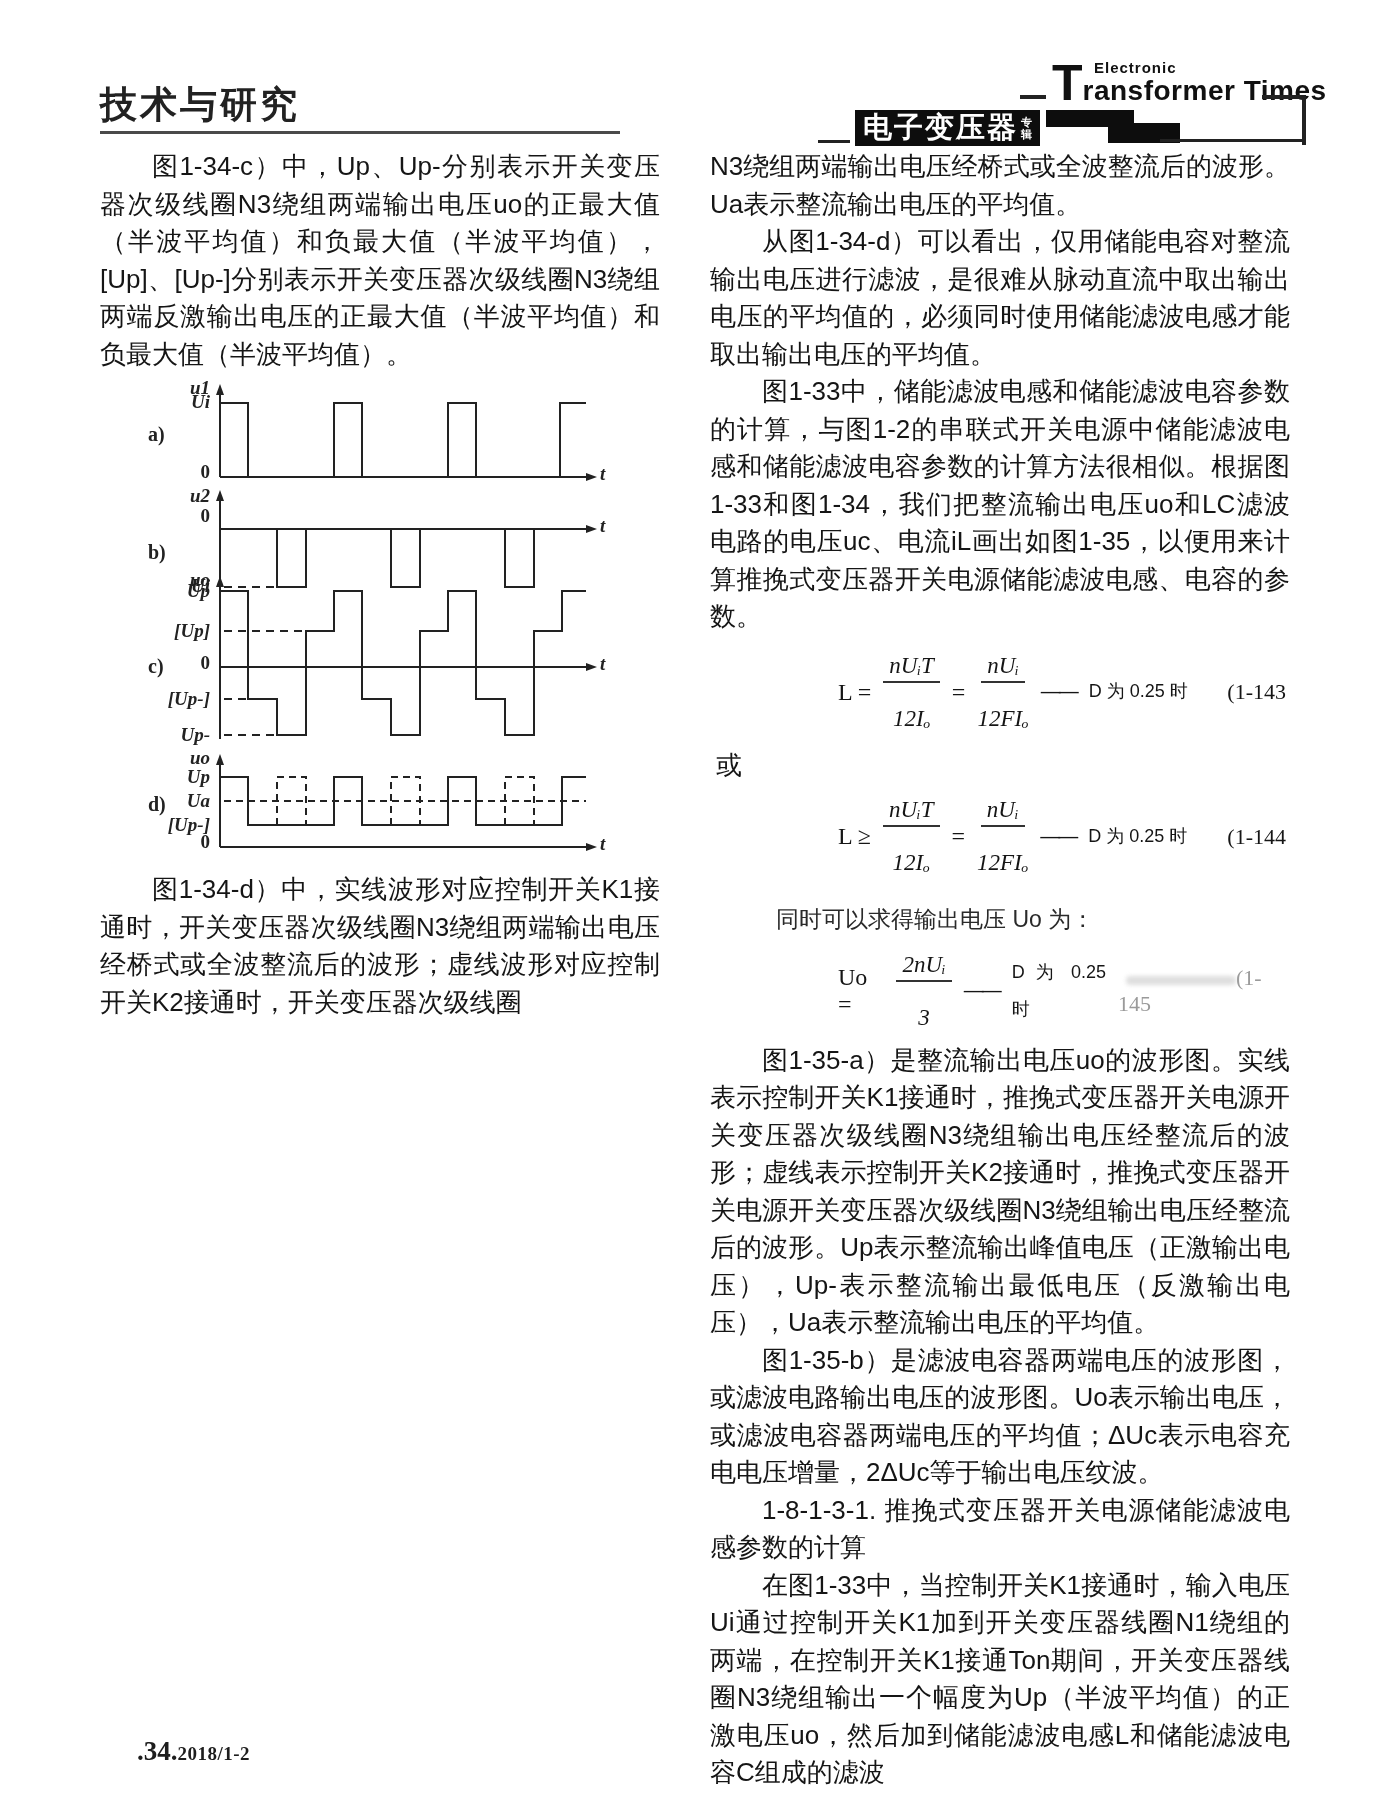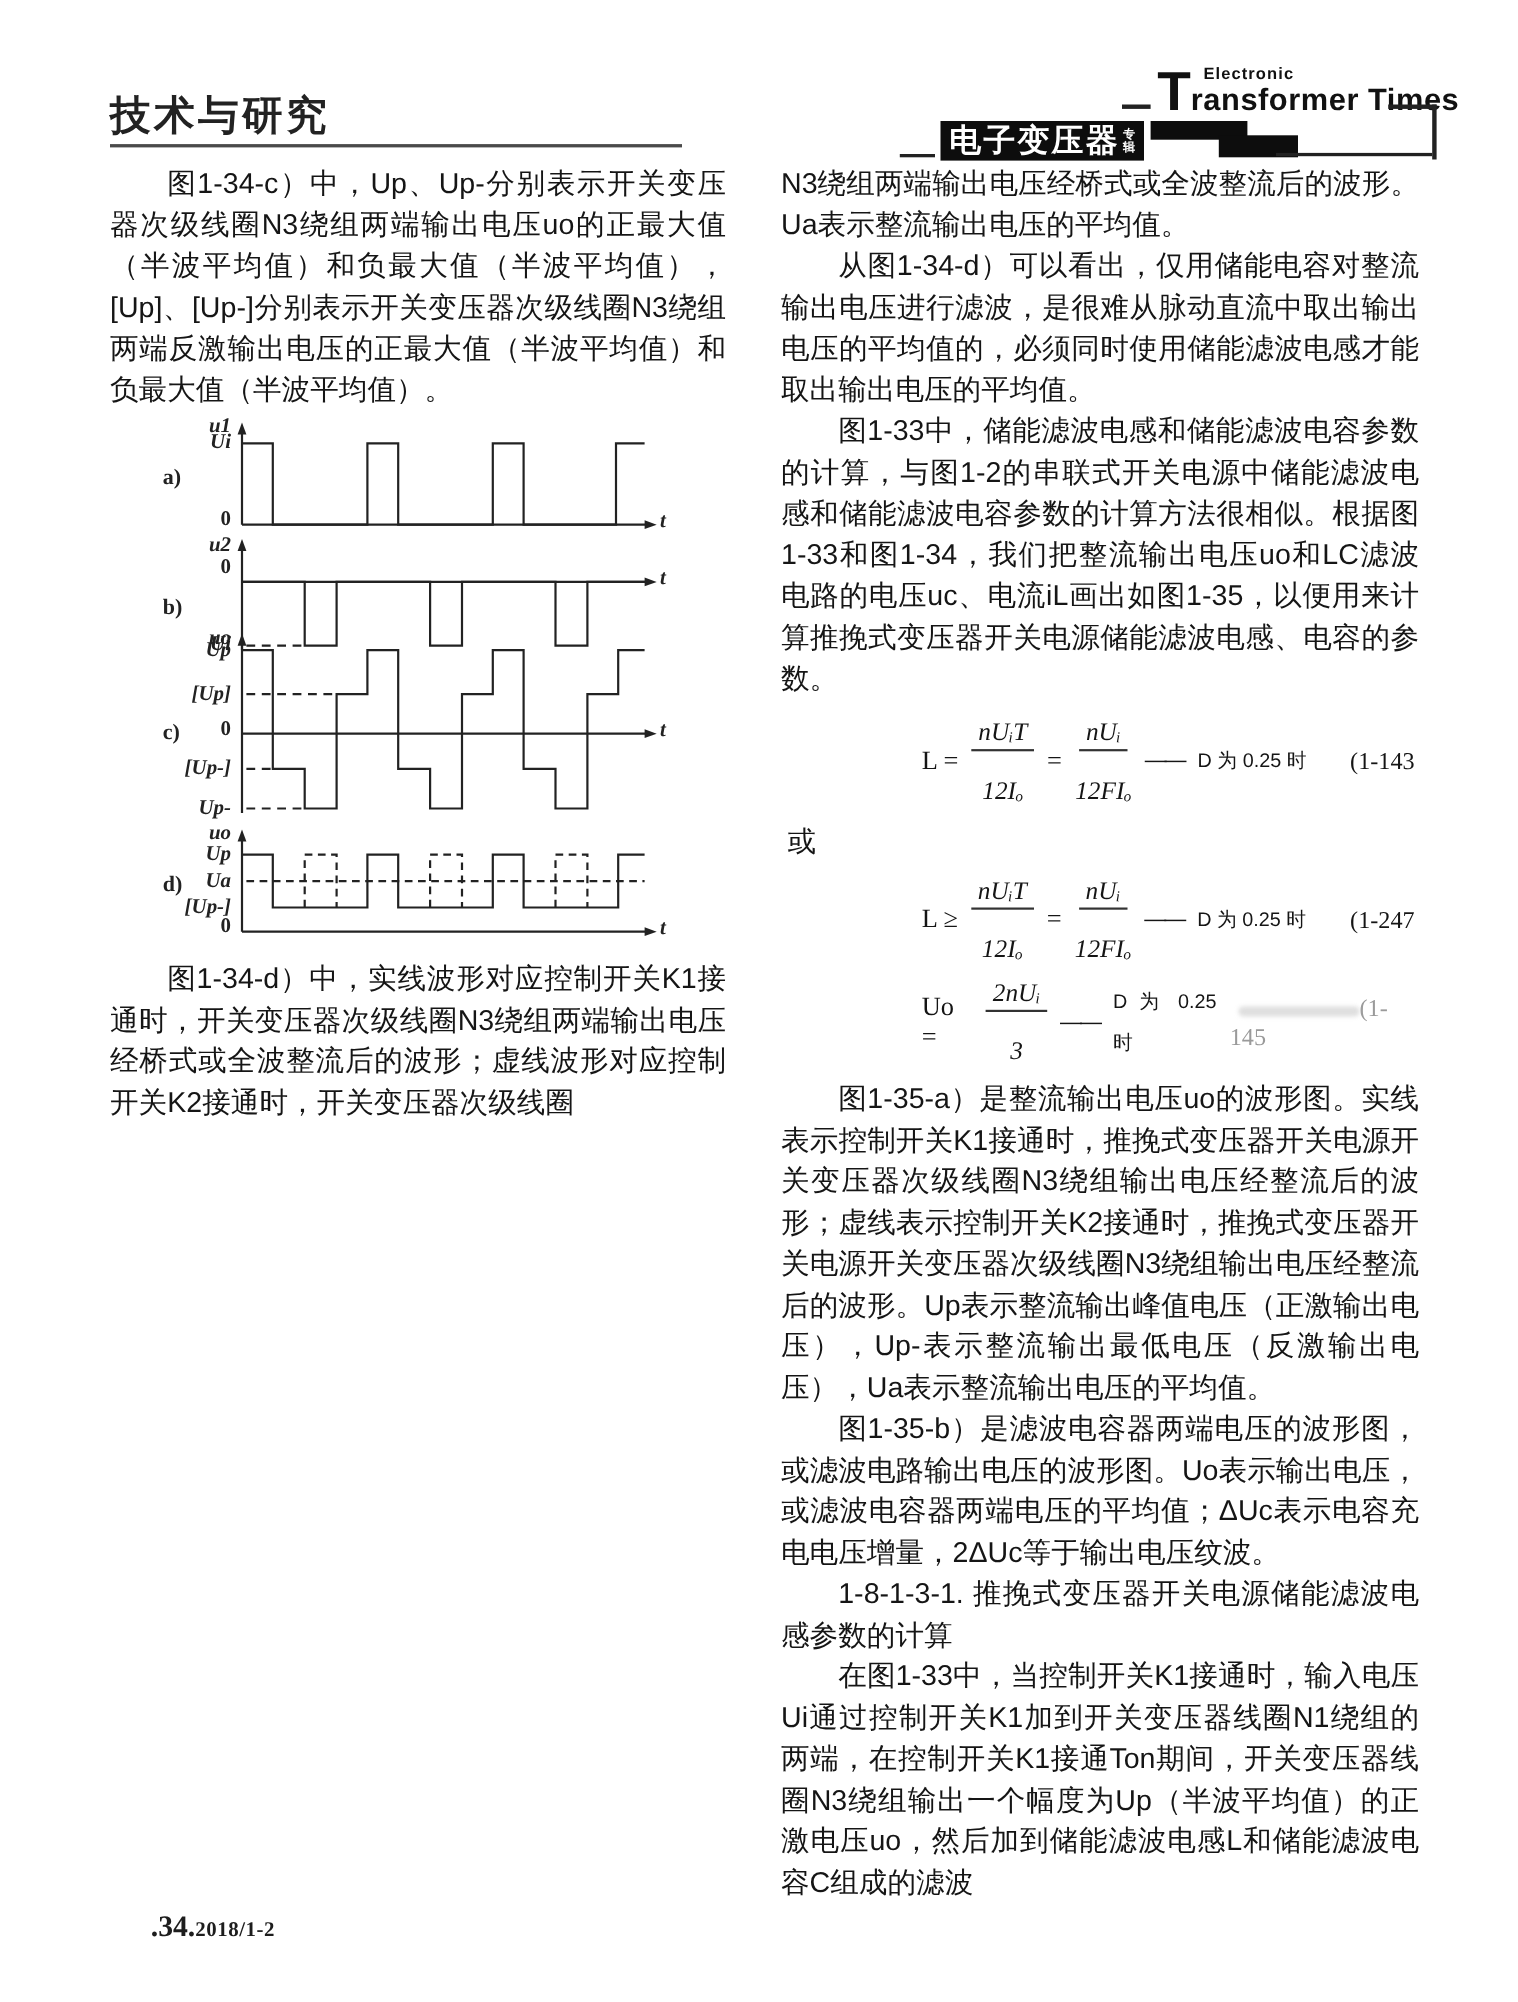--- a/index.html
+++ b/index.html
@@ -203,7 +203,7 @@
           </span>
         <span class="f-dash">——</span>
         <span class="f-cond">D 为 0.25 时</span>
-        <span class="f-tag">(1-247</span>
+        <span class="f-tag">(1-144</span>
       </div>
       <div class="formula-row">
         <span class="f-lhs">Uo =</span>

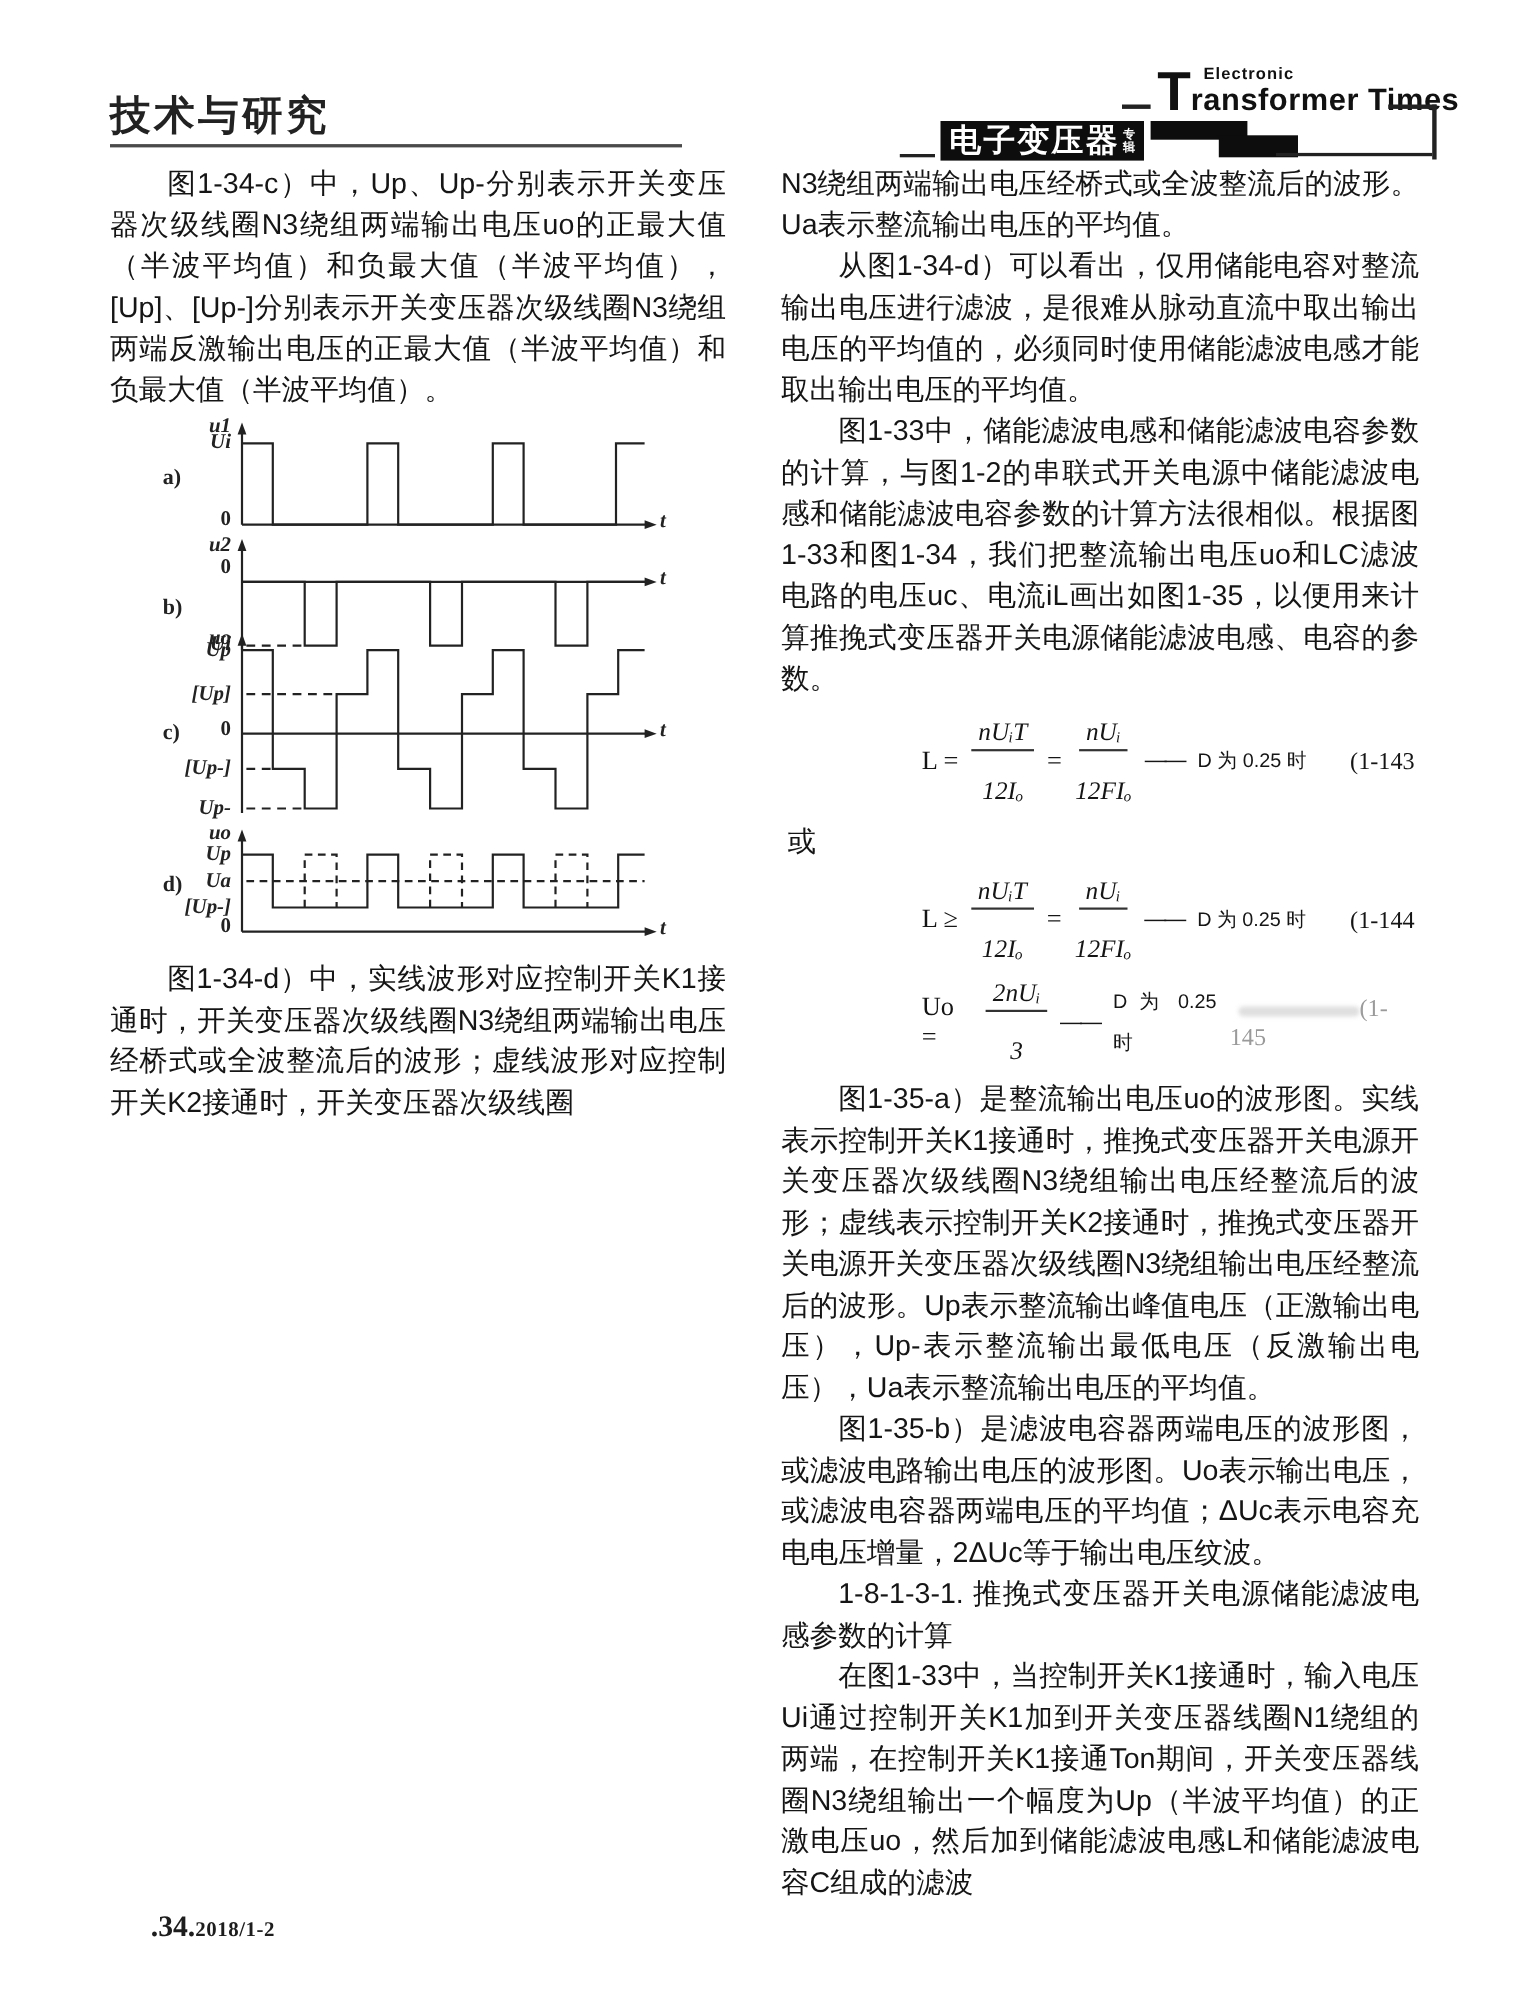--- a/index.html
+++ b/index.html
@@ -205,6 +205,7 @@
         <span class="f-cond">D 为 0.25 时</span>
         <span class="f-tag">(1-144</span>
       </div>
+      <div class="f-pre">同时可以求得输出电压 Uo 为：</div>
       <div class="formula-row">
         <span class="f-lhs">Uo =</span>
         <span class="frac">

